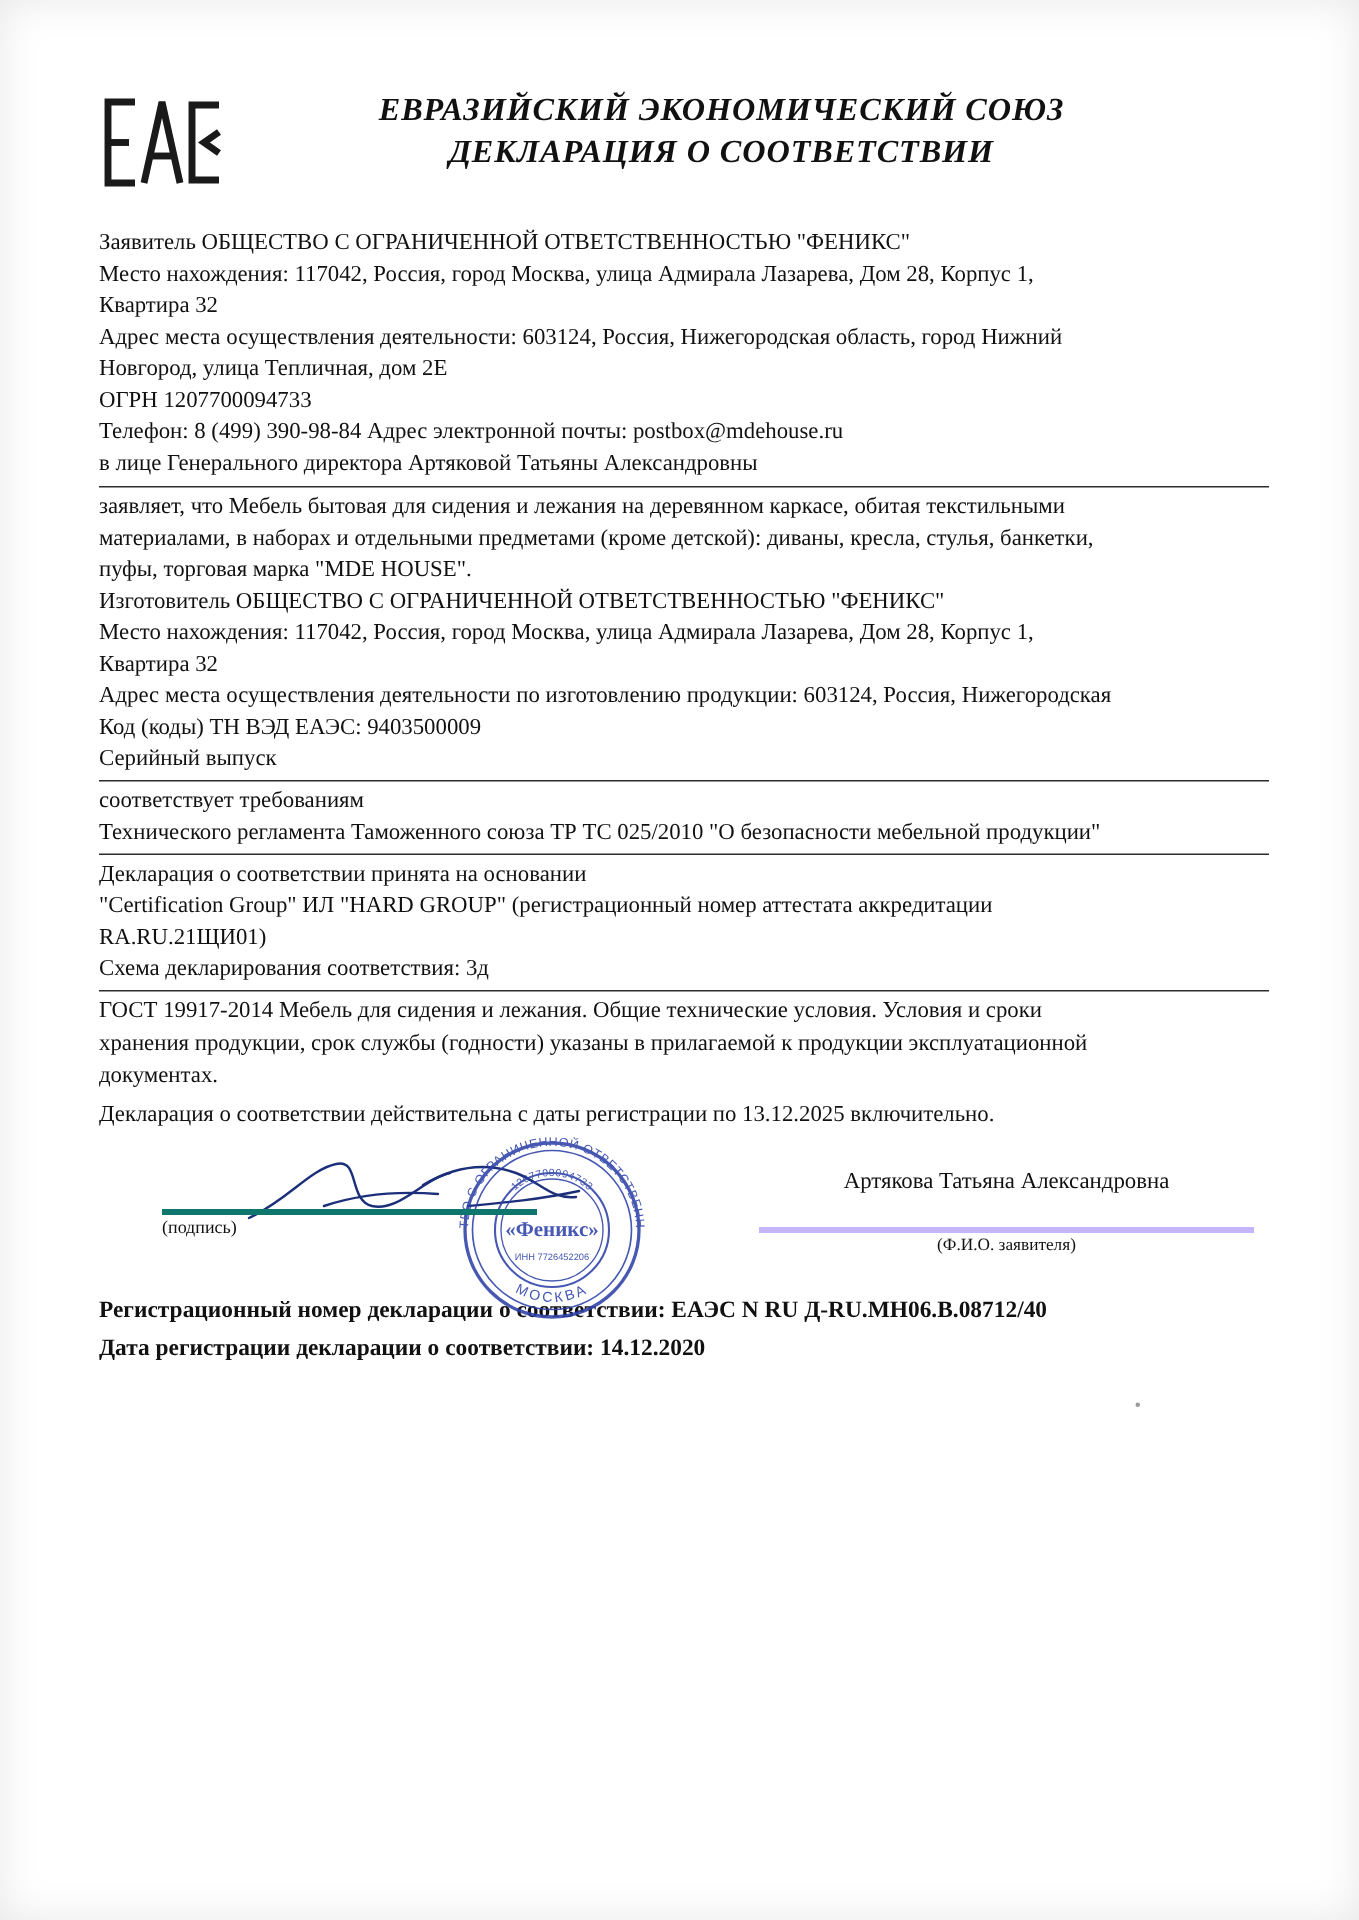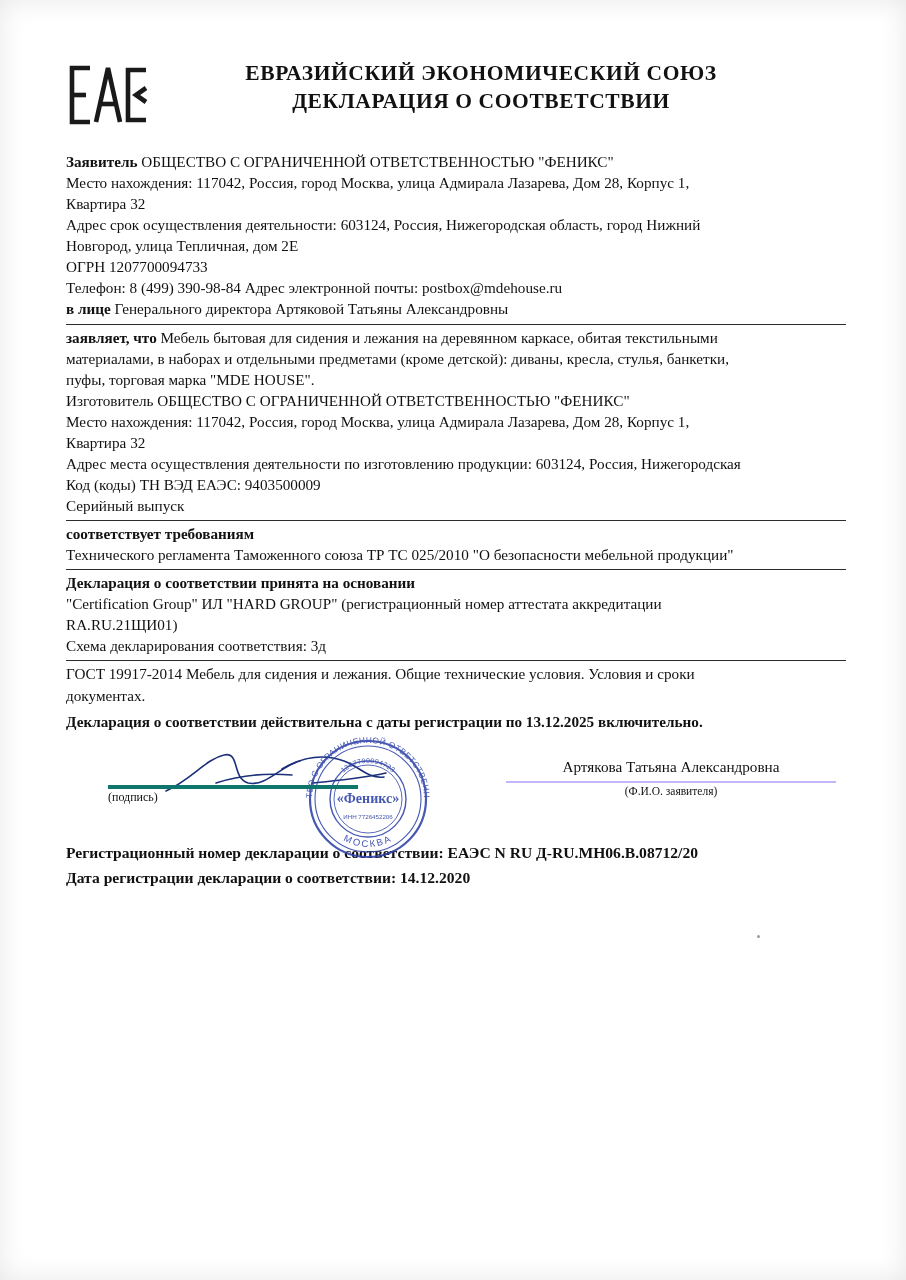--- a/index.html
+++ b/index.html
@@ -40,6 +40,7 @@
     align-items: flex-start;
     gap: 4px;
     margin-bottom: 26px;
+    font-style: italic;
   }
   .eac-mark {
     width: 86px;

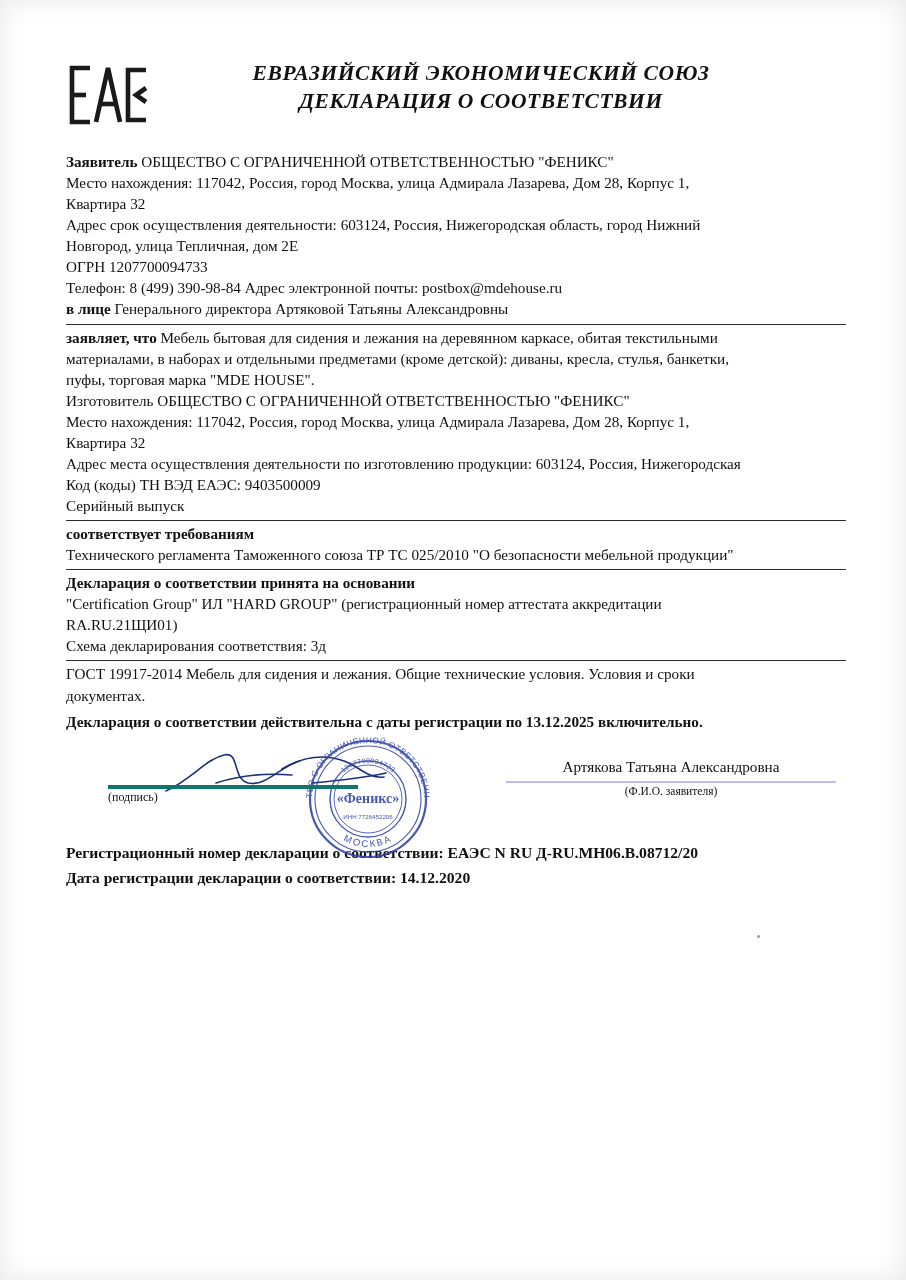--- a/index.html
+++ b/index.html
@@ -70,7 +70,7 @@
   .row {
     padding: 0 0 1px 0;
   }
-  .b { font-weight: bold; }
+  .b { font-weight: normal; }
   .hr {
     border-bottom: 1px solid #2c2c2c;
     margin: 3px 0 3px 0;

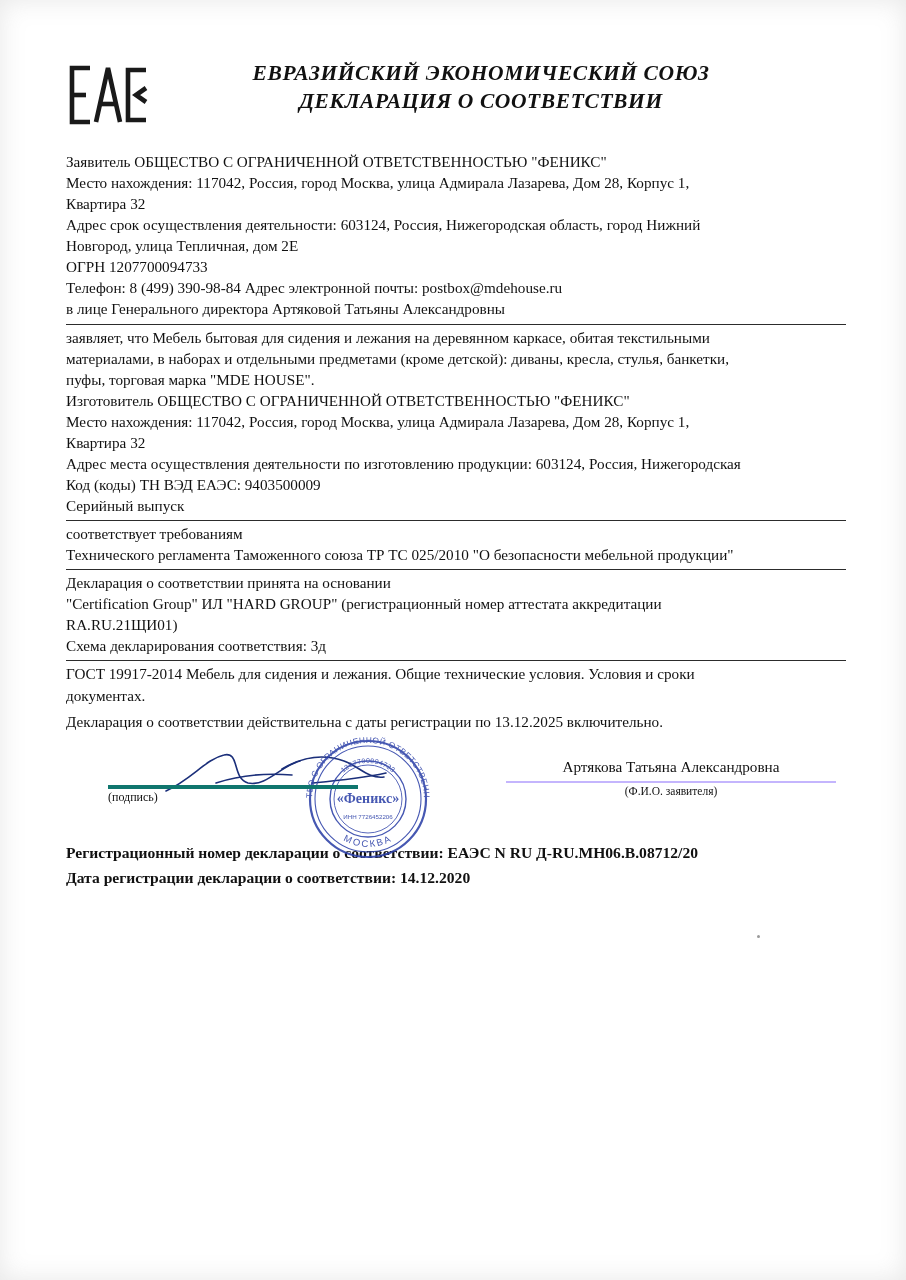--- a/index.html
+++ b/index.html
@@ -184,7 +184,7 @@
       </div>
       <div class="row">Место нахождения: 117042, Россия, город Москва, улица Адмирала Лазарева, Дом 28, Корпус 1,</div>
       <div class="row">Квартира 32</div>
-      <div class="row">Адрес срок осуществления деятельности: 603124, Россия, Нижегородская область, город Нижний</div>
+      <div class="row">Адрес места осуществления деятельности: 603124, Россия, Нижегородская область, город Нижний</div>
       <div class="row">Новгород, улица Тепличная, дом 2Е</div>
       <div class="row">ОГРН 1207700094733</div>
       <div class="row">Телефон: 8 (499) 390-98-84 Адрес электронной почты: postbox@mdehouse.ru</div>

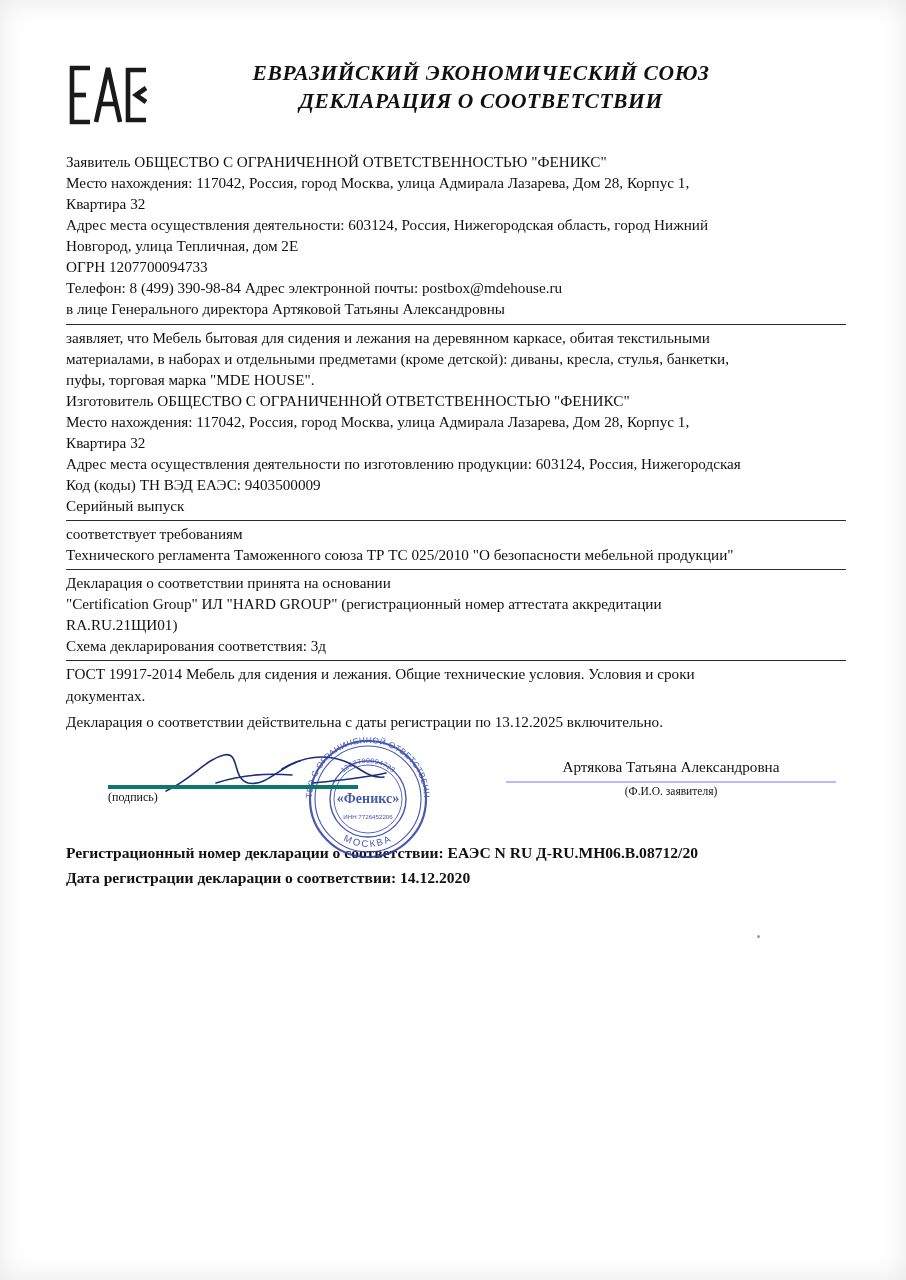--- a/index.html
+++ b/index.html
@@ -226,6 +226,7 @@
       <div class="hr"></div>
 
       <div class="row">ГОСТ 19917-2014 Мебель для сидения и лежания. Общие технические условия. Условия и сроки</div>
+      <div class="row">хранения продукции, срок службы (годности) указаны в прилагаемой к продукции эксплуатационной</div>
       <div class="row">документах.</div>
 
       <div class="spacer-sm"></div>

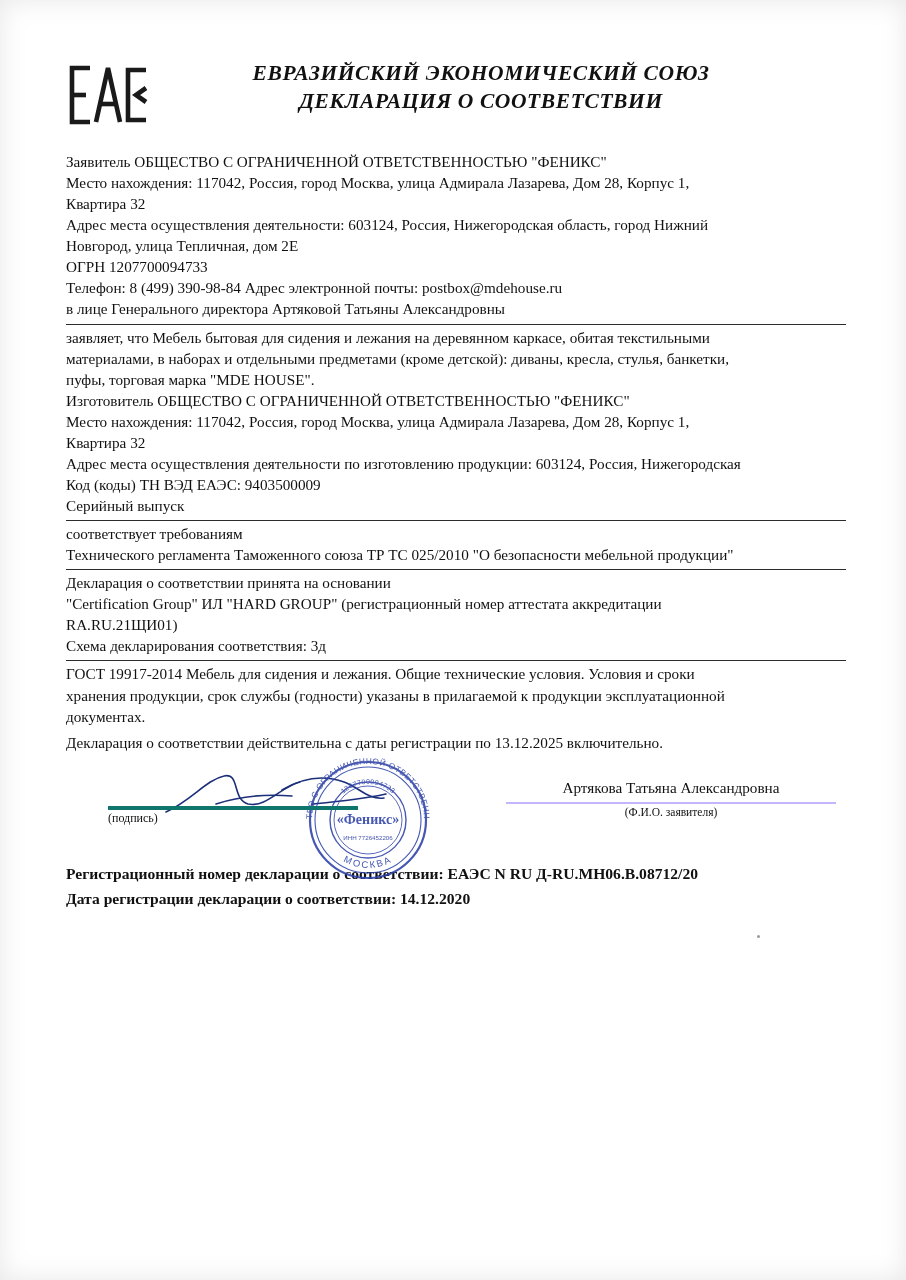--- a/index.html
+++ b/index.html
@@ -103,8 +103,8 @@
     font-size: 15.2px;
   }
   .sign-right .under {
-    border-top: 2px solid #c4b5fd;
-    margin-top: 4px;
+    border-top: 4px solid #c4b5fd;
+    margin-top: 20px;
     padding-top: 1px;
     font-size: 11.5px;
   }

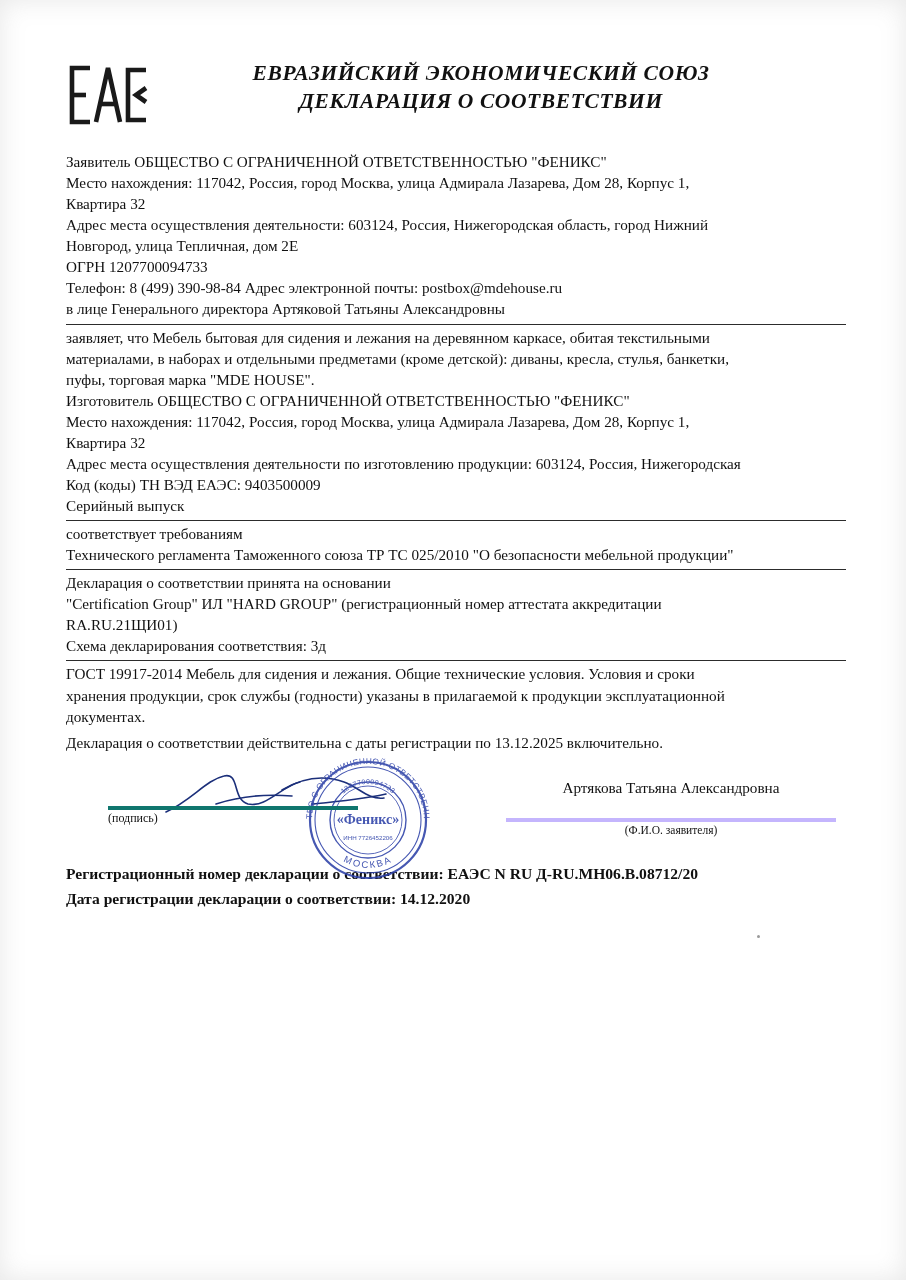--- a/index.html
+++ b/index.html
@@ -282,7 +282,7 @@
       <div class="reg-block">
         <div>
           <span>Регистрационный номер декларации о соответствии:</span>
-          <span>ЕАЭС N RU Д-RU.МН06.В.08712/20</span>
+          <span>ЕАЭС N RU Д-RU.МН06.В.08712/40</span>
         </div>
         <div>
           <span>Дата регистрации декларации о соответствии:</span>

